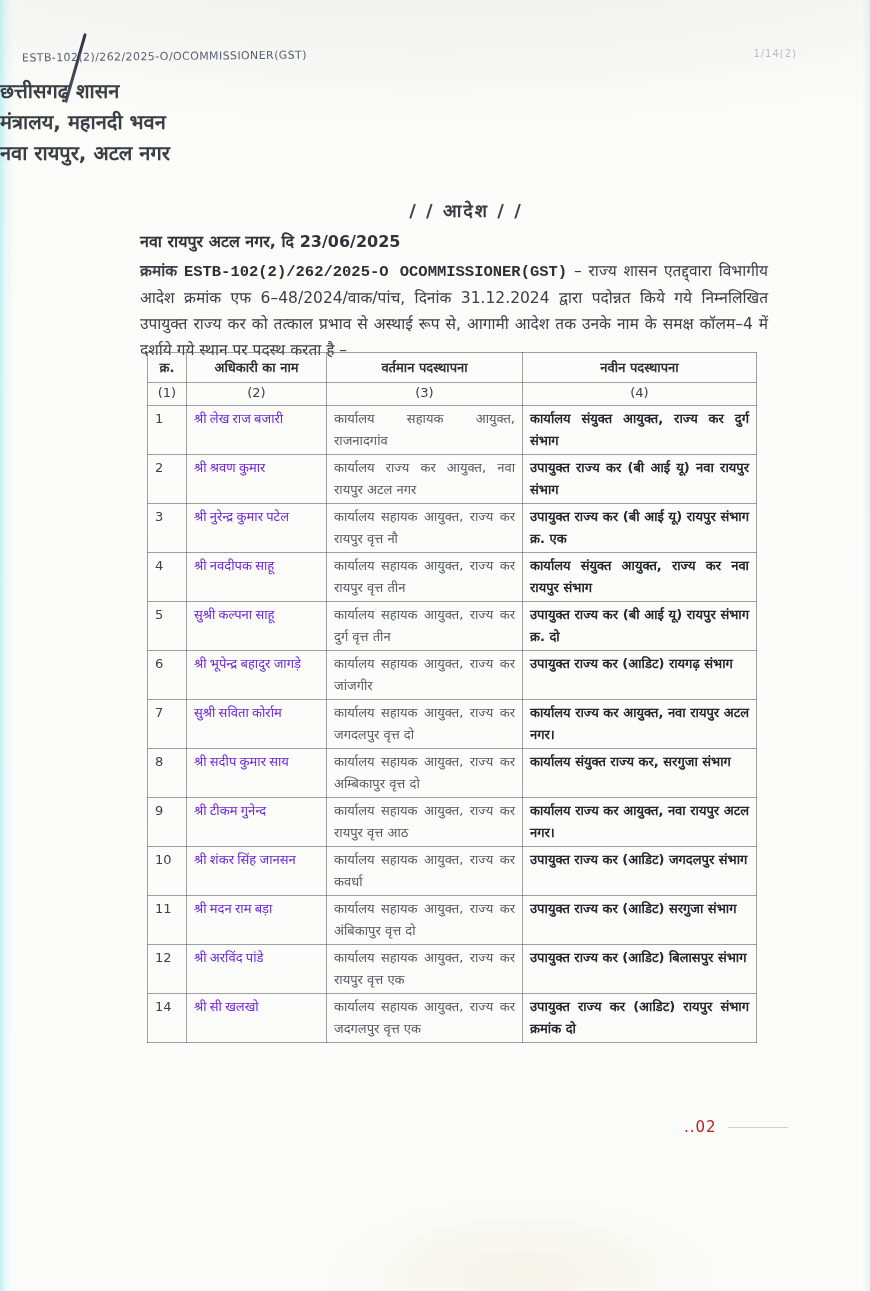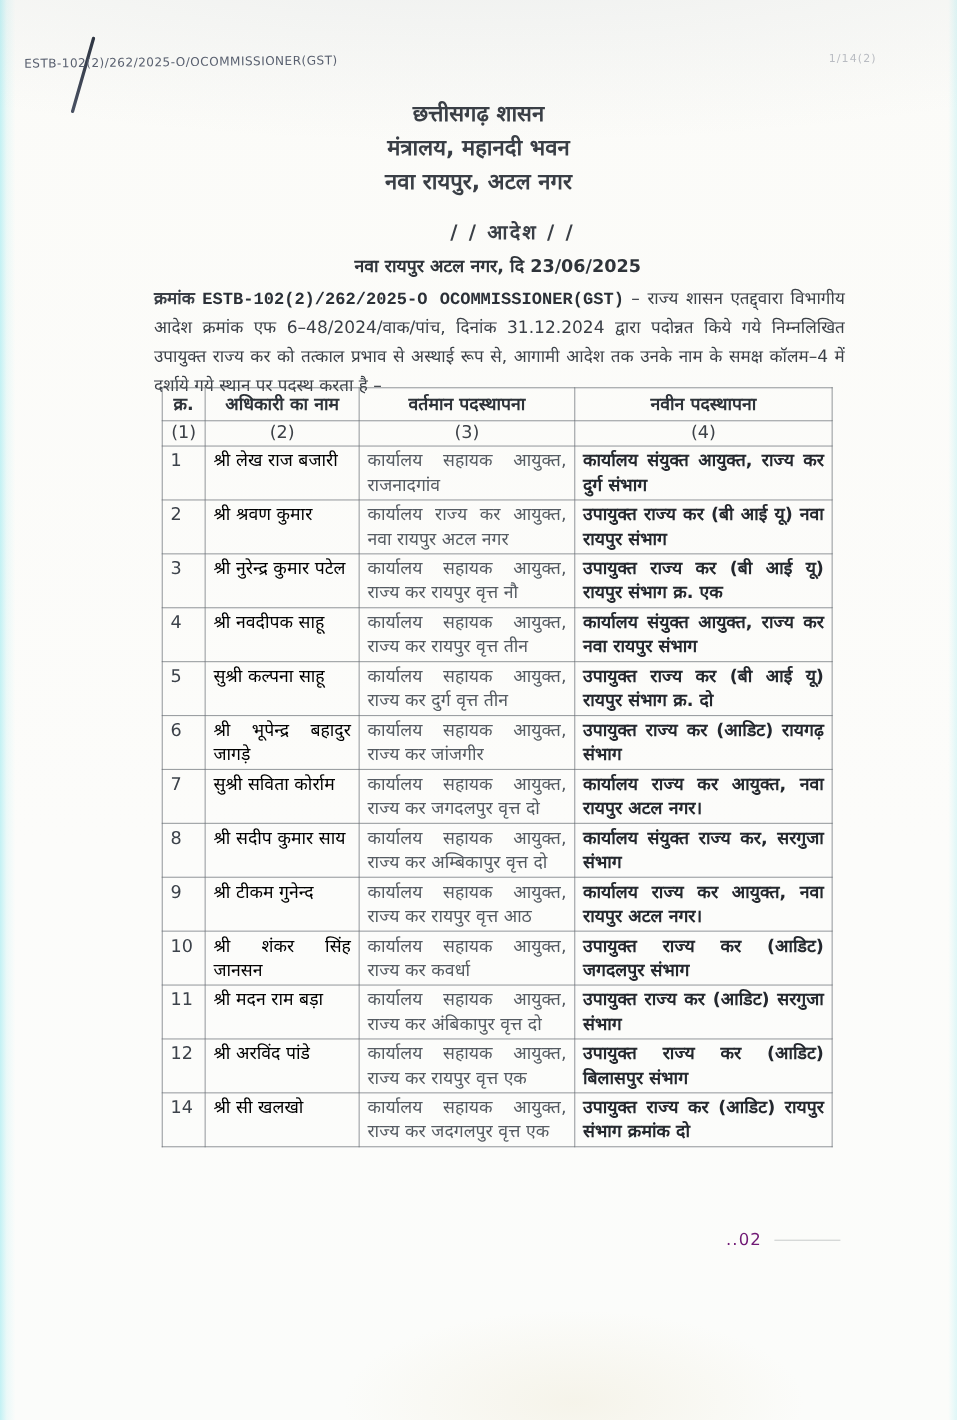--- a/index.html
+++ b/index.html
@@ -33,8 +33,8 @@
     font-size:10px;color:#b9bcc2;letter-spacing:1px;
   }
   .doc-header{
-    position:absolute;left:0;top:88px;width:100%;
-    text-align:center;color:#2e3338;
+    position:absolute;left:0;top:76px;width:100%;
+    text-align:left;color:#2e3338;
   }
   .doc-header .line{
     font-size:20px;line-height:31px;font-weight:600;

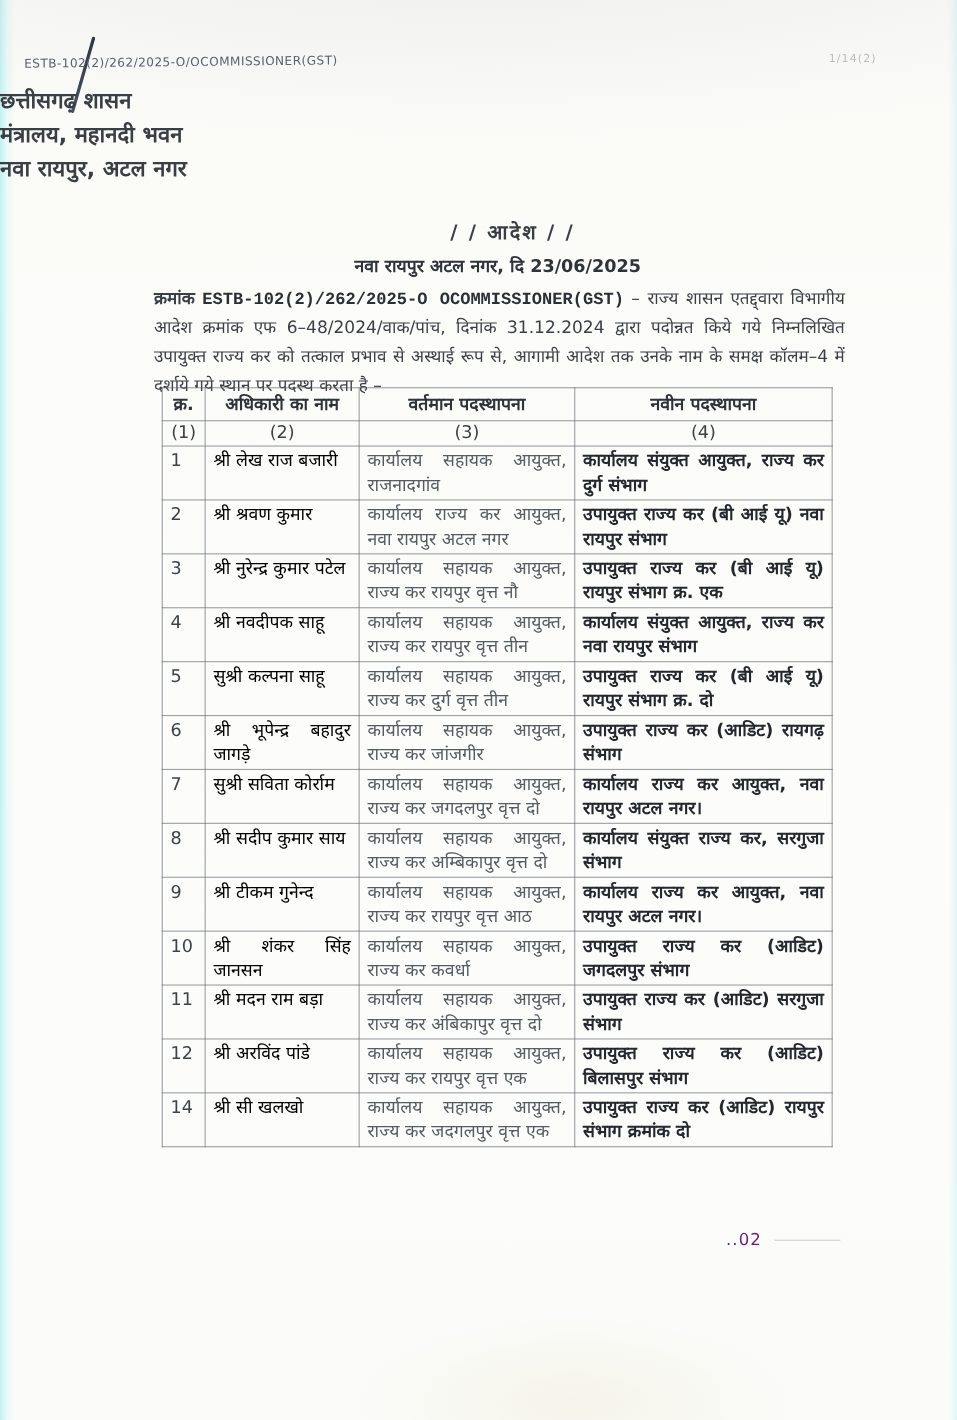--- a/index.html
+++ b/index.html
@@ -48,7 +48,7 @@
   }
   .date-line{
     position:absolute;left:140px;top:230px;width:625px;
-    text-align:center;font-size:16px;color:#2f343a;font-weight:600;
+    text-align:left;font-size:16px;color:#2f343a;font-weight:600;
   }
   .order-para{
     position:absolute;left:140px;top:258px;width:628px;

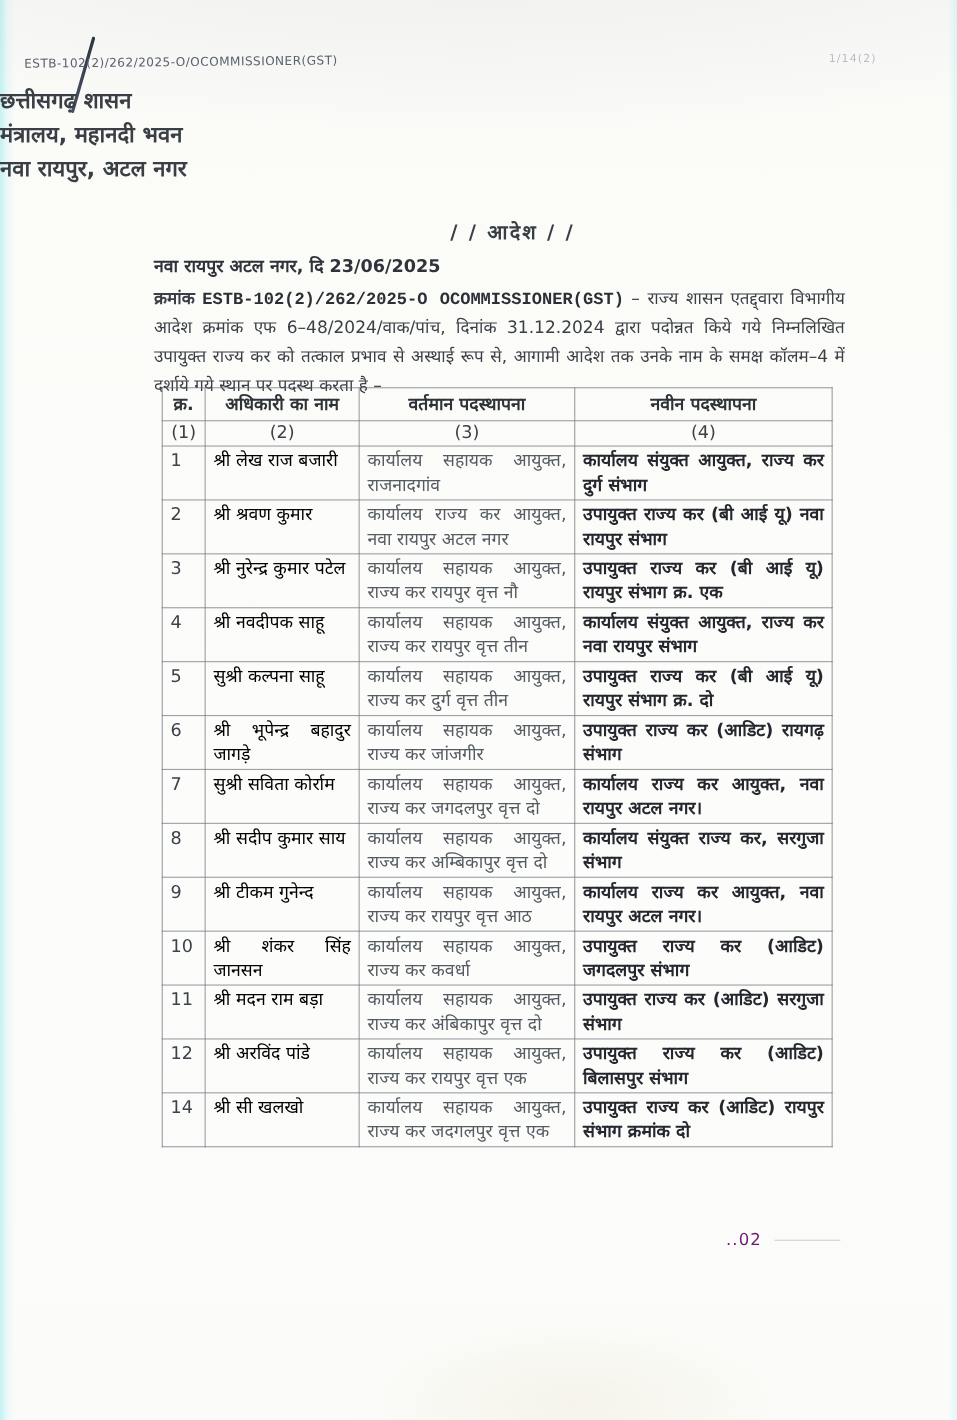--- a/index.html
+++ b/index.html
@@ -60,7 +60,7 @@
   table.officers{
     position:absolute;left:147px;top:352px;width:609px;
     border-collapse:collapse;table-layout:fixed;
-    font-size:16px;color:#33383e;padding-left:28px;
+    font-size:13px;color:#33383e;padding-left:28px;
   }
   table.officers col.c1{width:39px;}
   table.officers col.c2{width:140px;}

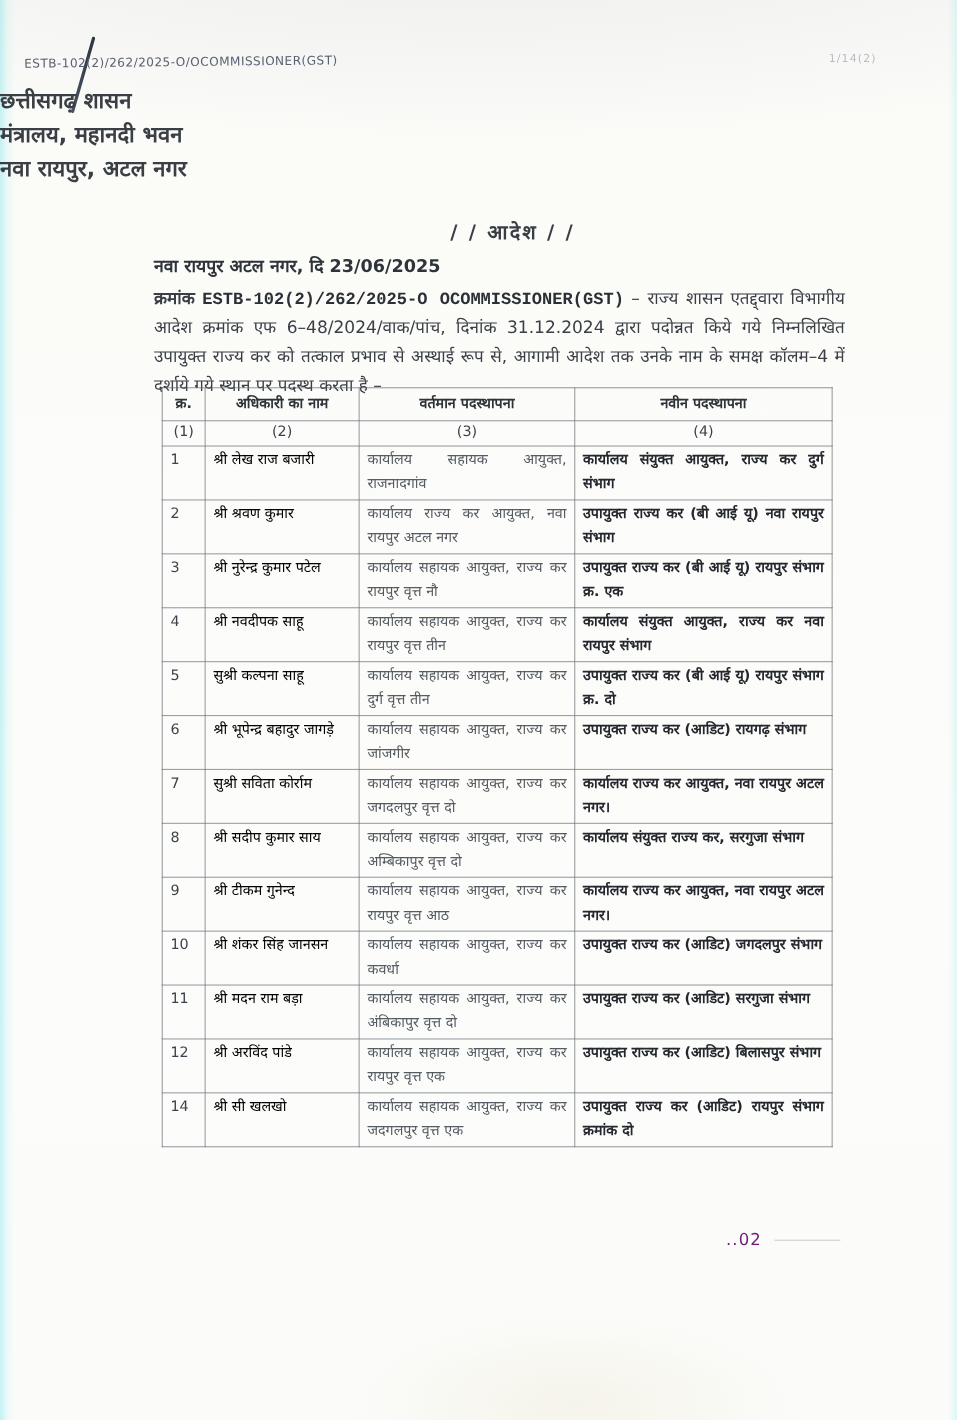--- a/index.html
+++ b/index.html
@@ -78,7 +78,7 @@
     text-align:center;color:#3c4147;padding:0 4px 2px;line-height:20px;
   }
   td.cell-sn{text-align:left;color:#3c424a;padding-left:9px;}
-  td.cell-name{text-align:justify;color:#000000;}
+  td.cell-name{text-align:justify;color:#6d28d9;font-family:Liberation Serif, serif;}
   td.cell-current{text-align:justify;color:#555b62;}
   td.cell-new{text-align:justify;color:#24282e;font-weight:600;}
   .page-continuation{

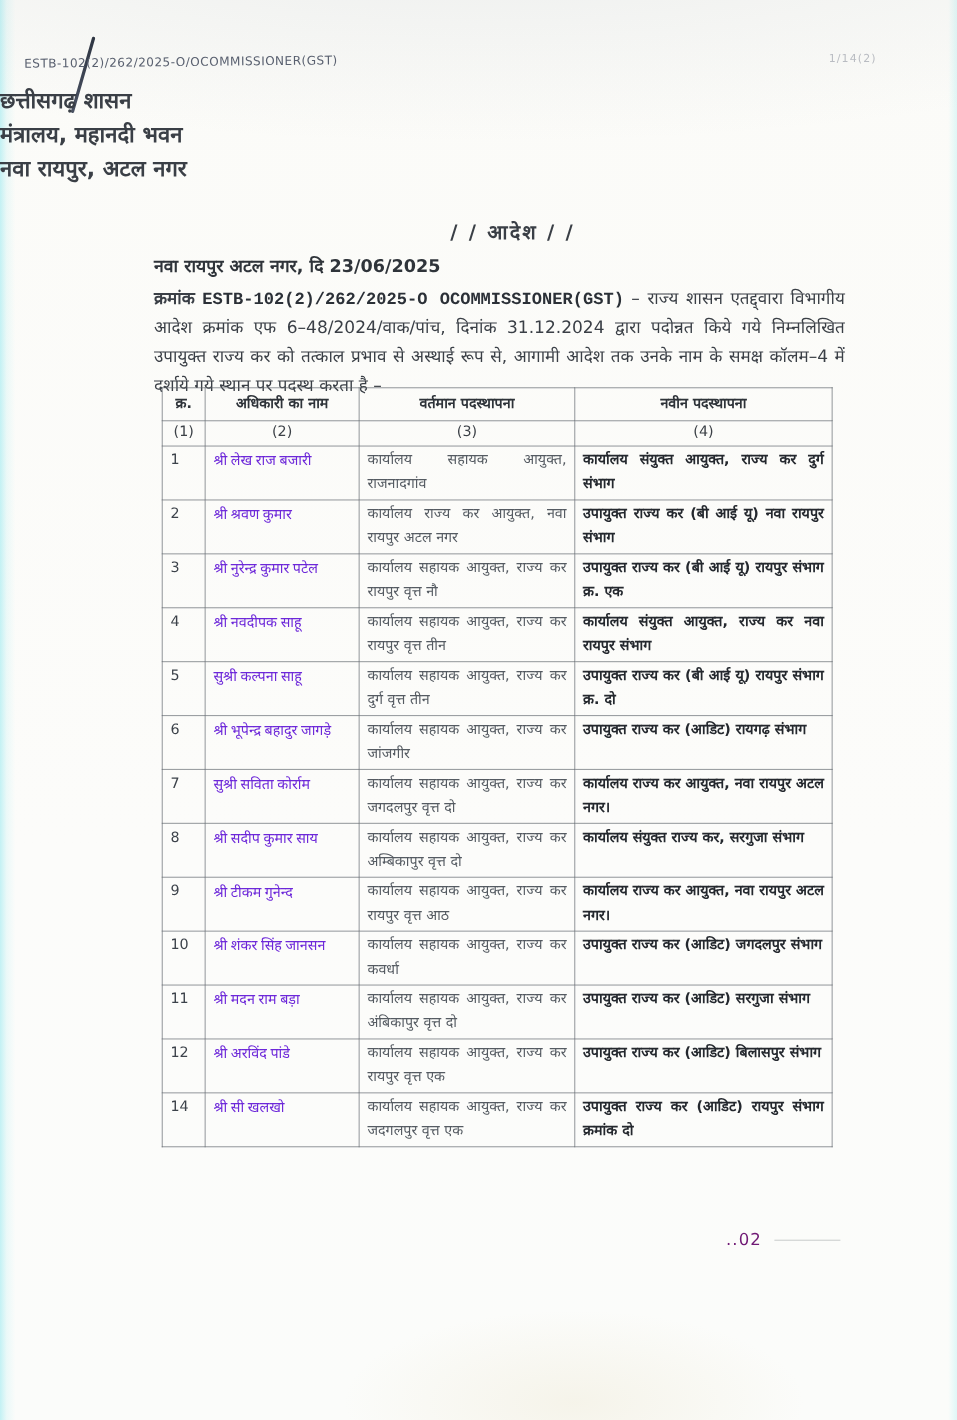--- a/index.html
+++ b/index.html
@@ -82,8 +82,8 @@
   td.cell-current{text-align:justify;color:#555b62;}
   td.cell-new{text-align:justify;color:#24282e;font-weight:600;}
   .page-continuation{
-    position:absolute;left:660px;top:1118px;
-    font-size:15px;color:#701a75;letter-spacing:1px;
+    position:absolute;left:684px;top:1118px;
+    font-size:15px;color:#b91c1c;letter-spacing:1px;
   }
   .page-continuation .trail{
     display:inline-block;width:60px;height:1px;background:rgba(120,125,130,0.35);

